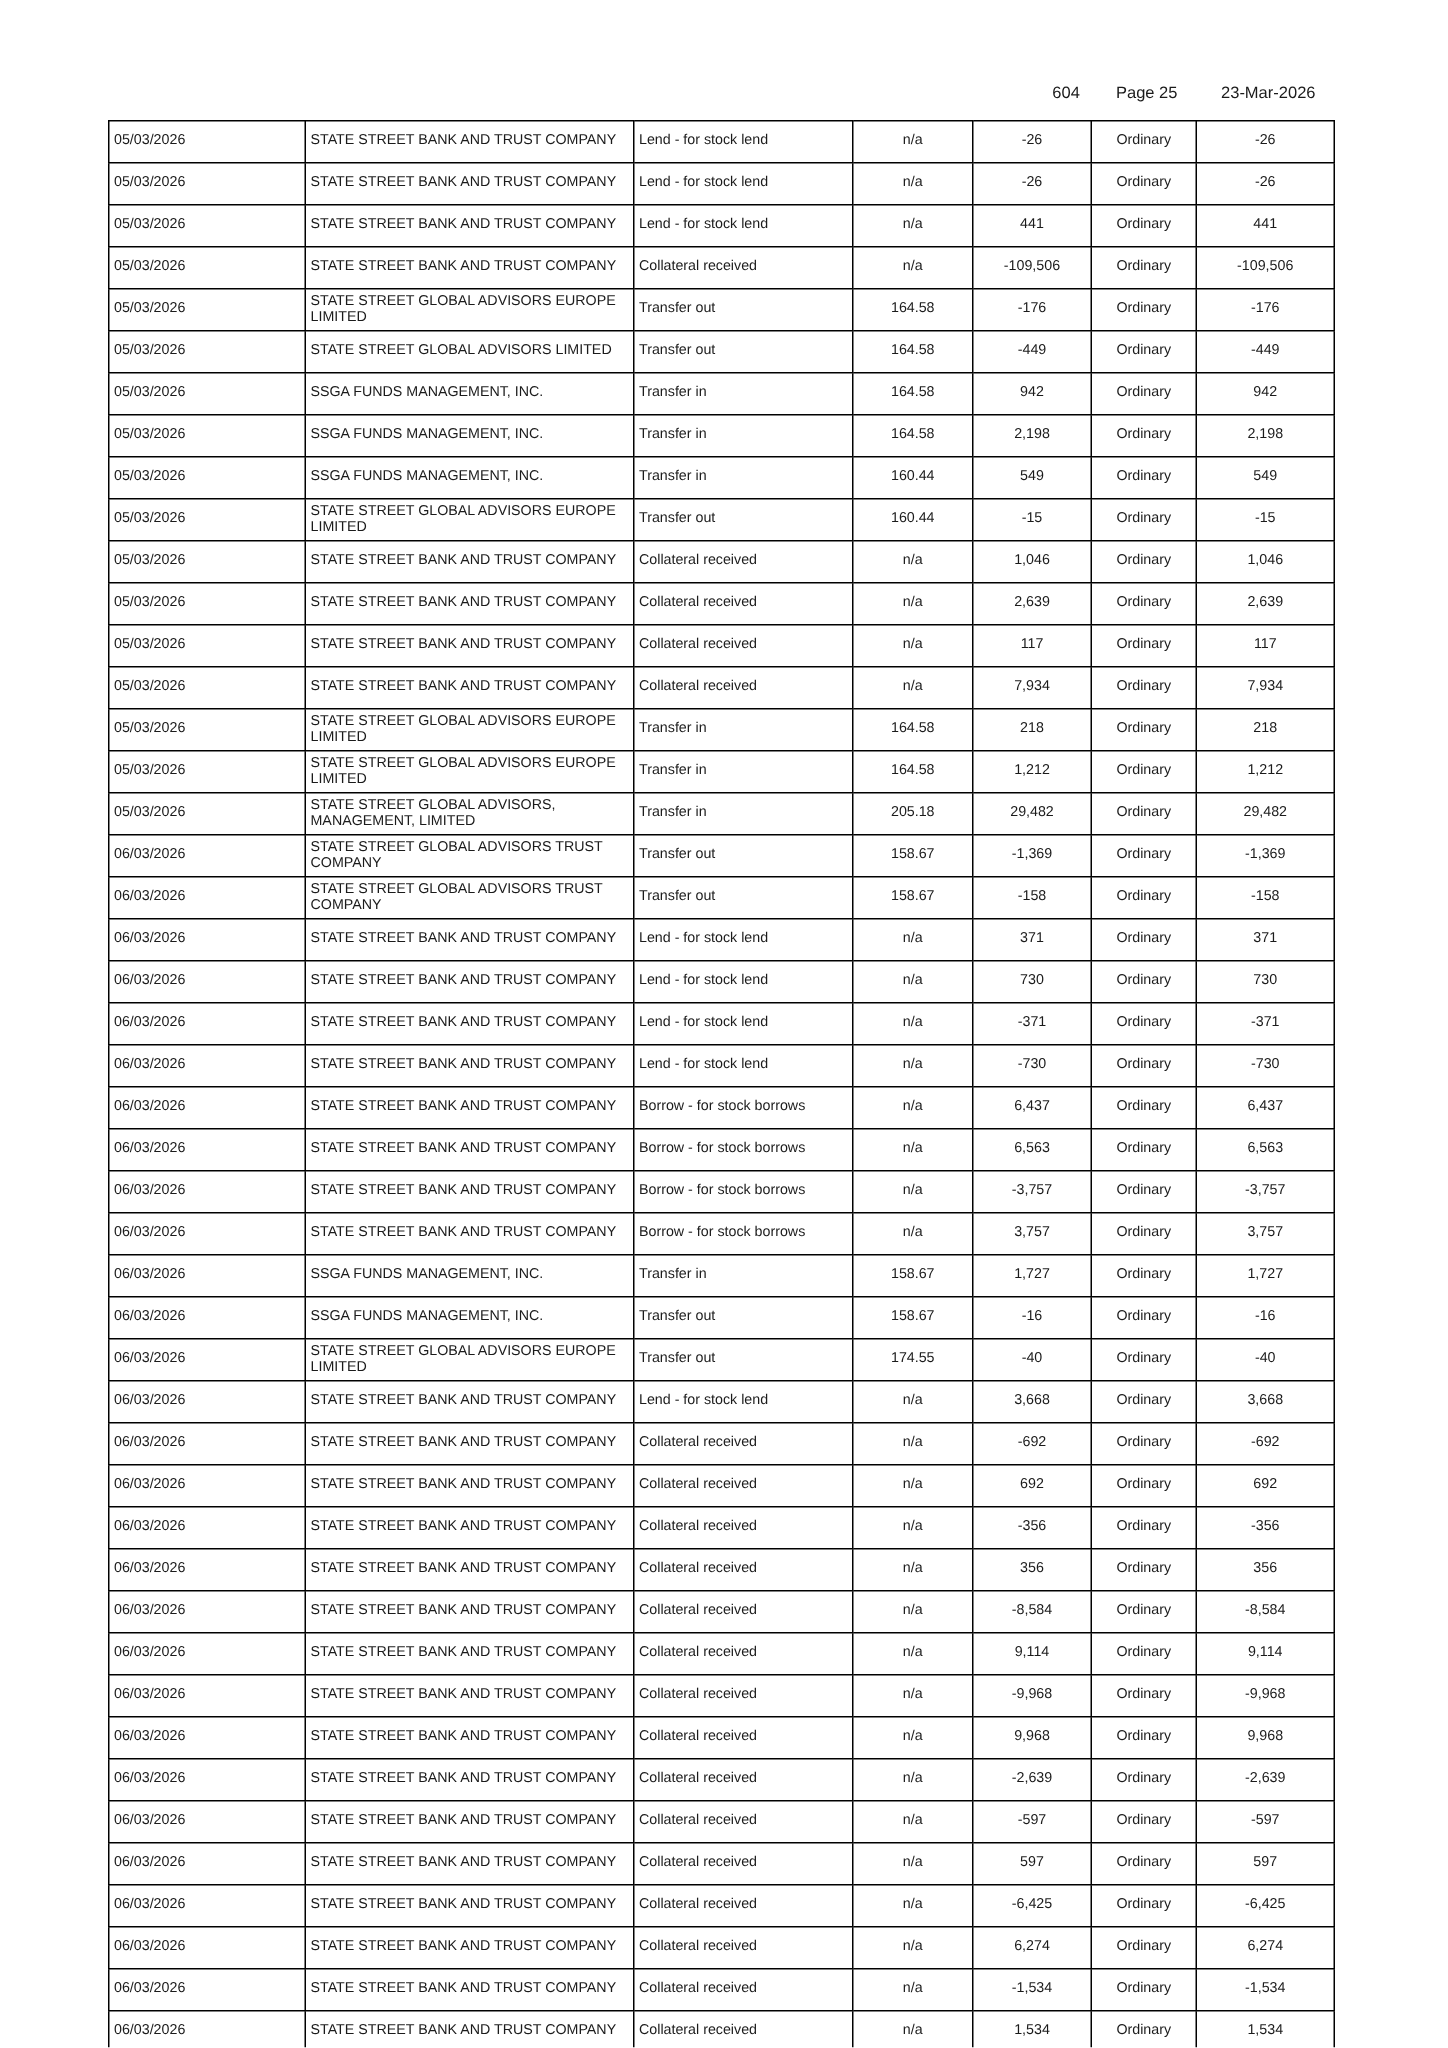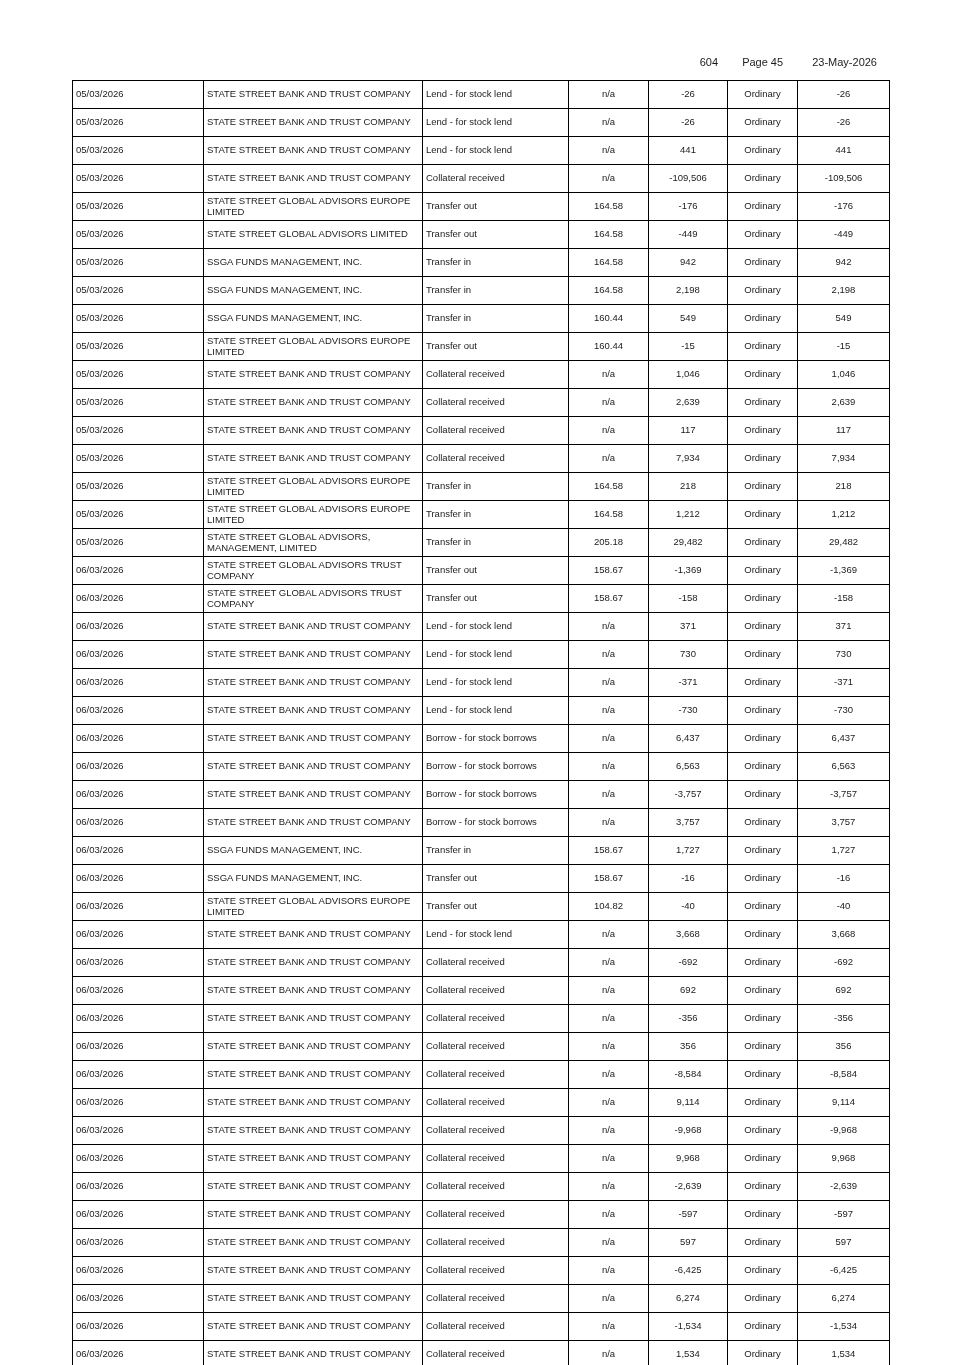--- a/index.html
+++ b/index.html
@@ -58,7 +58,7 @@
 
   <div class="page-header">
     <span class="seg">604</span>
-    <span class="seg">Page 45</span>
+    <span class="seg">Page 25</span>
     <span class="seg date-seg">23-May-2026</span>
   </div>
 

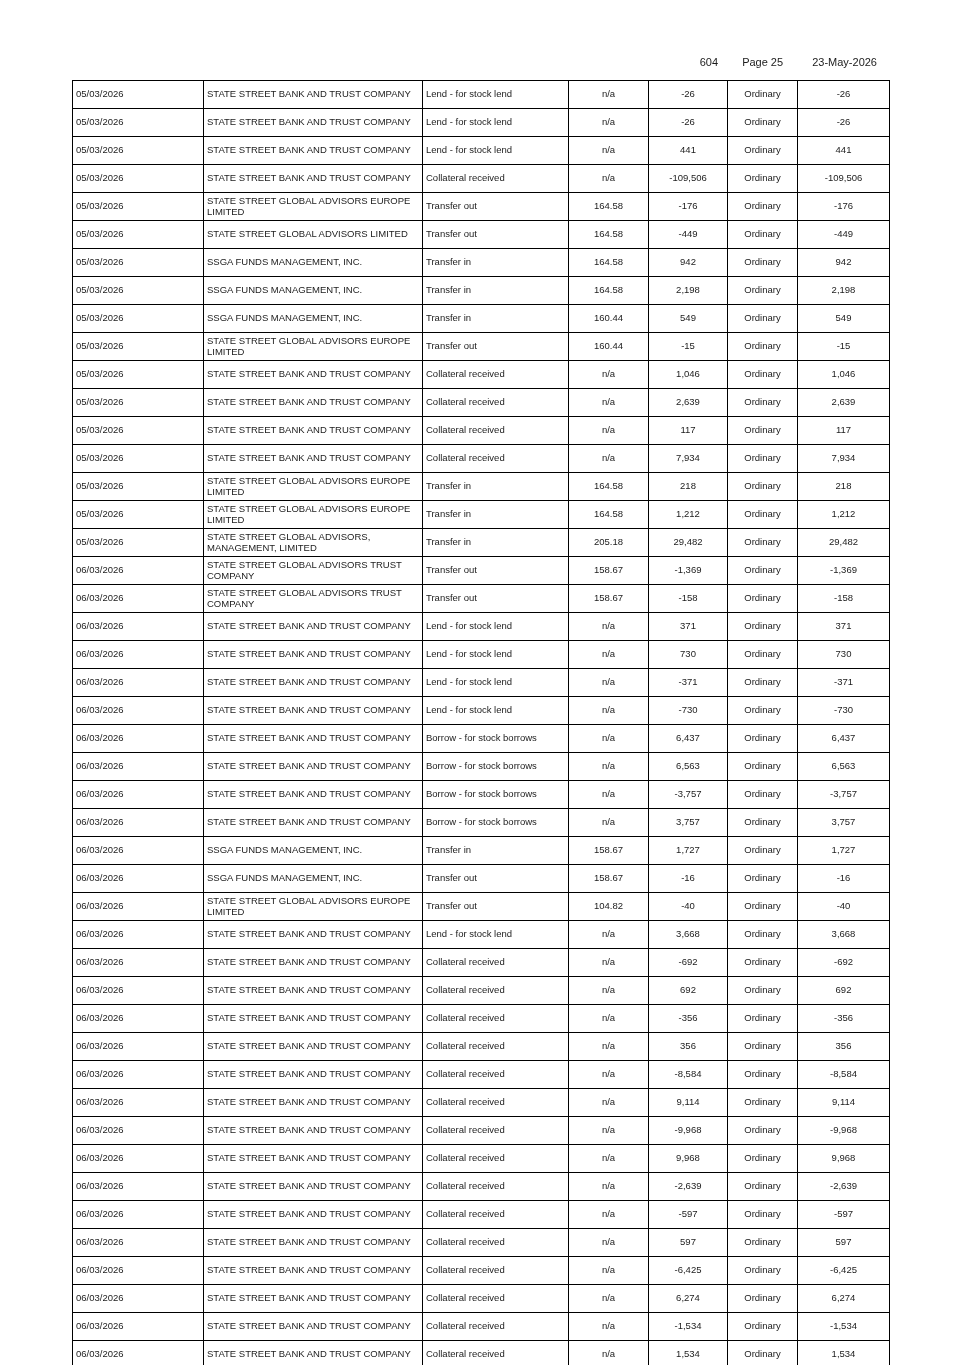--- a/index.html
+++ b/index.html
@@ -59,7 +59,7 @@
   <div class="page-header">
     <span class="seg">604</span>
     <span class="seg">Page 25</span>
-    <span class="seg date-seg">23-May-2026</span>
+    <span class="seg date-seg">23-Mar-2026</span>
   </div>
 
   <table class="tx-table">

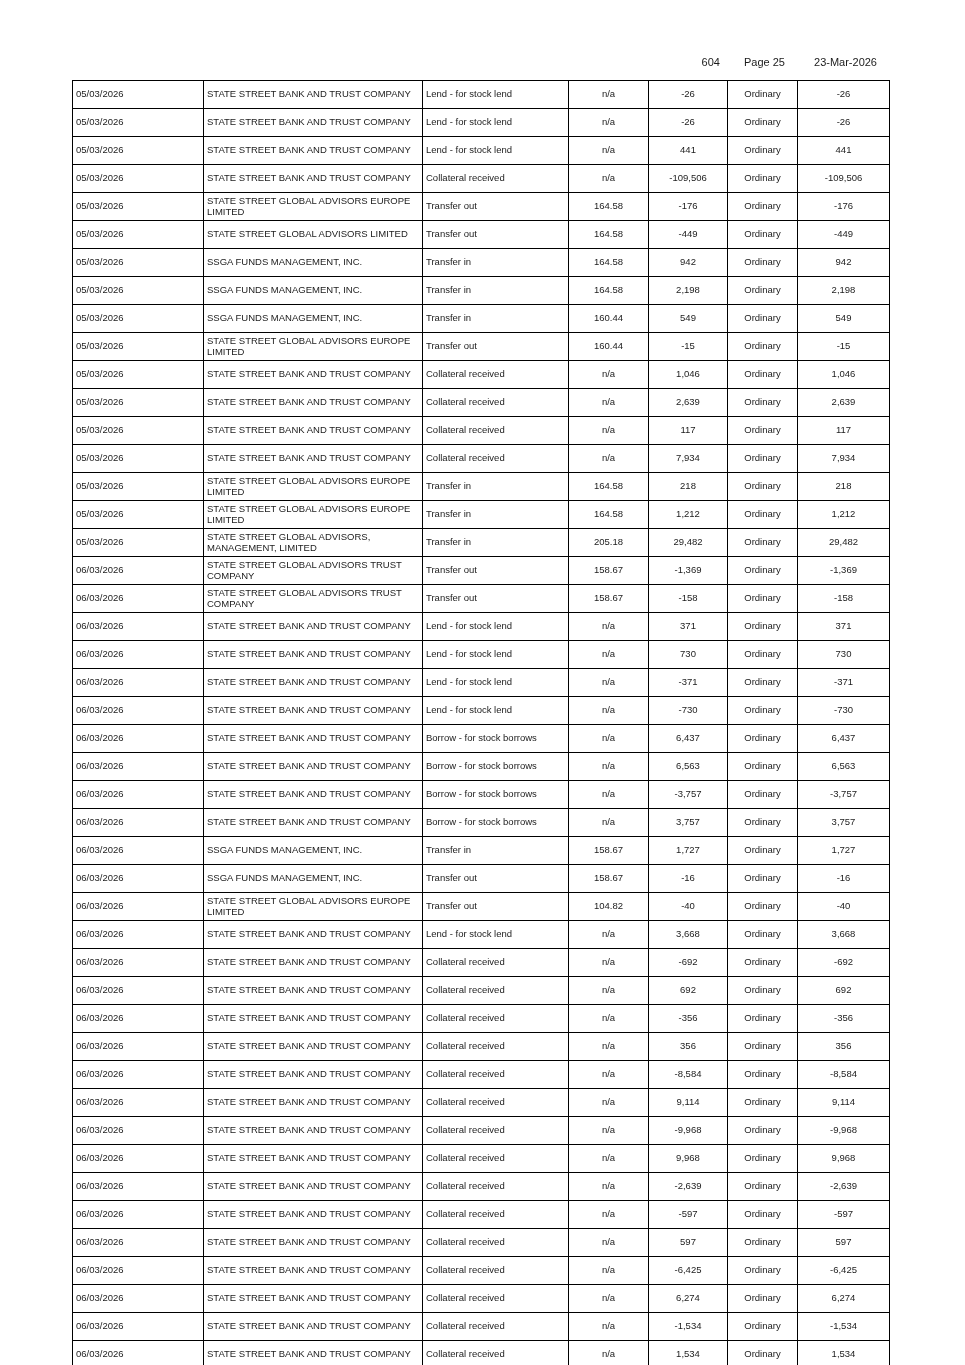--- a/index.html
+++ b/index.html
@@ -338,7 +338,7 @@
           <td class="c0">06/03/2026</td>
           <td class="c1">STATE STREET GLOBAL ADVISORS EUROPE LIMITED</td>
           <td class="c2">Transfer out</td>
-          <td class="c3">104.82</td>
+          <td class="c3">174.55</td>
           <td class="c4">-40</td>
           <td class="c5">Ordinary</td>
           <td class="c6">-40</td>

